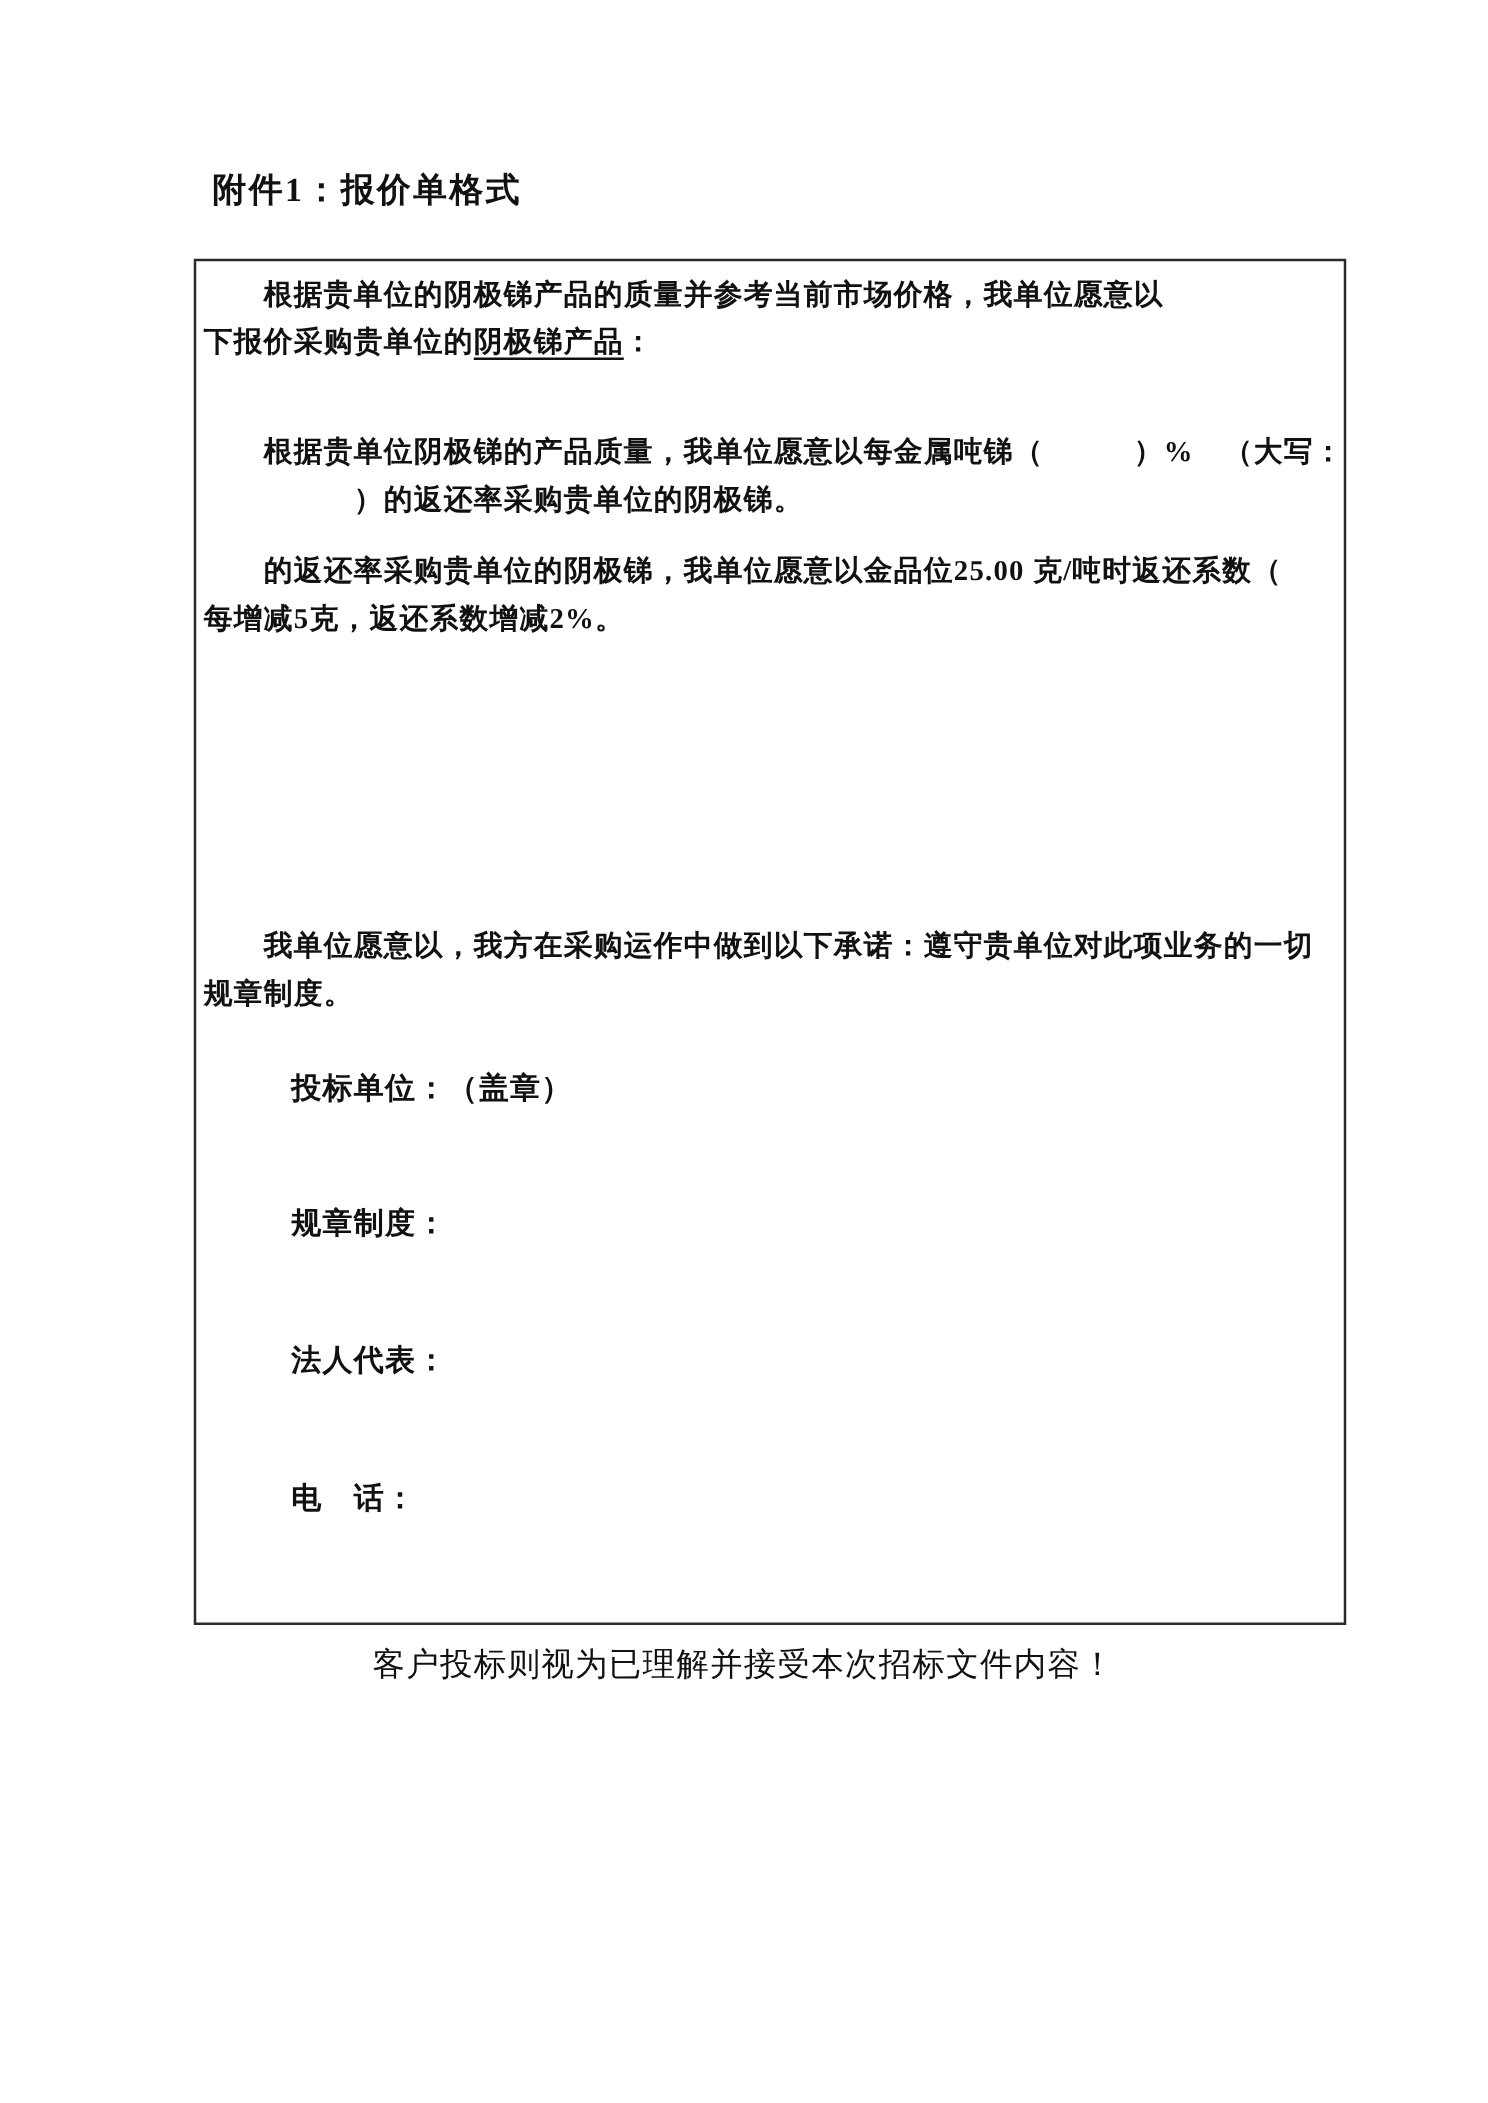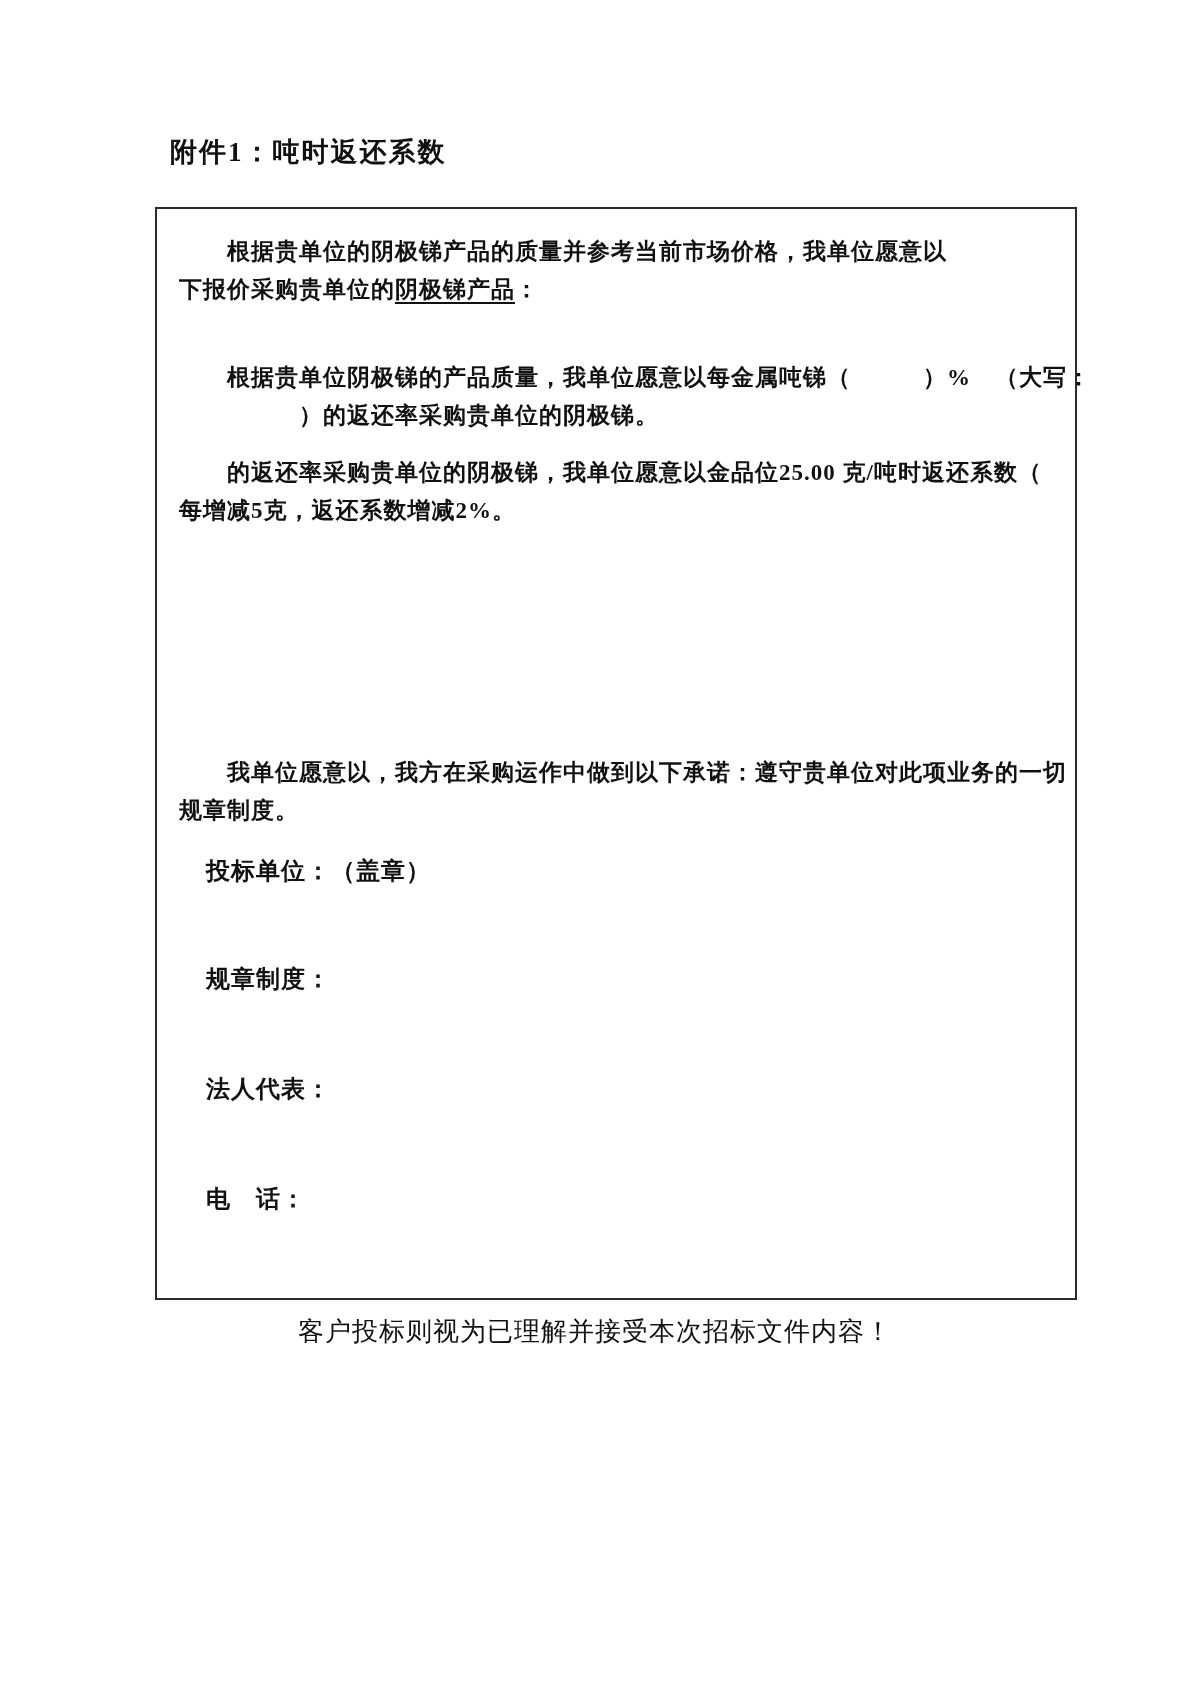--- a/index.html
+++ b/index.html
@@ -53,7 +53,7 @@
 
 <div class="page">
 
-  <h1 class="title">附件1：吨时返还系数</h1>
+  <h1 class="title">附件1：报价单格式</h1>
 
   <div class="form-box">
 

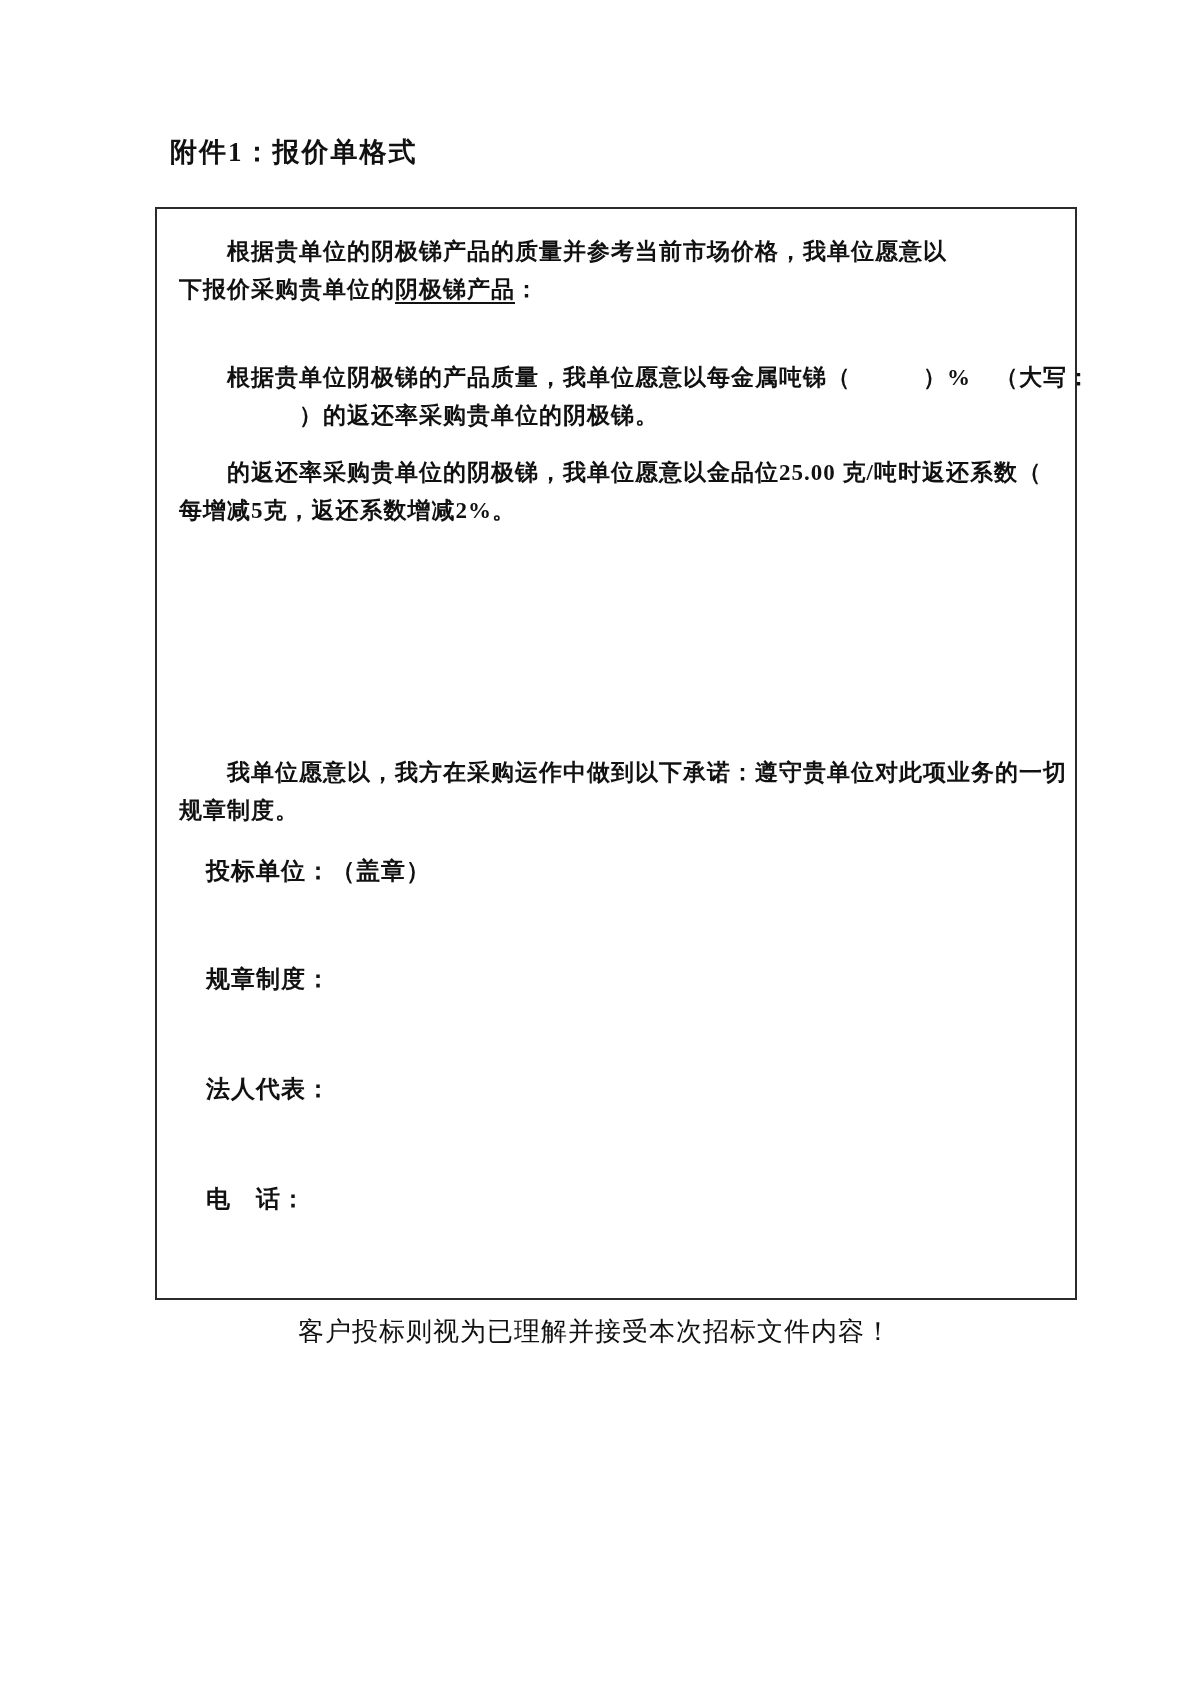--- a/index.html
+++ b/index.html
@@ -23,7 +23,7 @@
     box-sizing:border-box;
     background:#ffffff;
   }
-  .para{position:absolute;left:6px;right:6px;margin:16px;}
+  .para{position:absolute;left:6px;right:6px;margin:0;}
   .line{
     font-size:23px;line-height:38px;font-weight:600;
     white-space:nowrap;letter-spacing:1px;

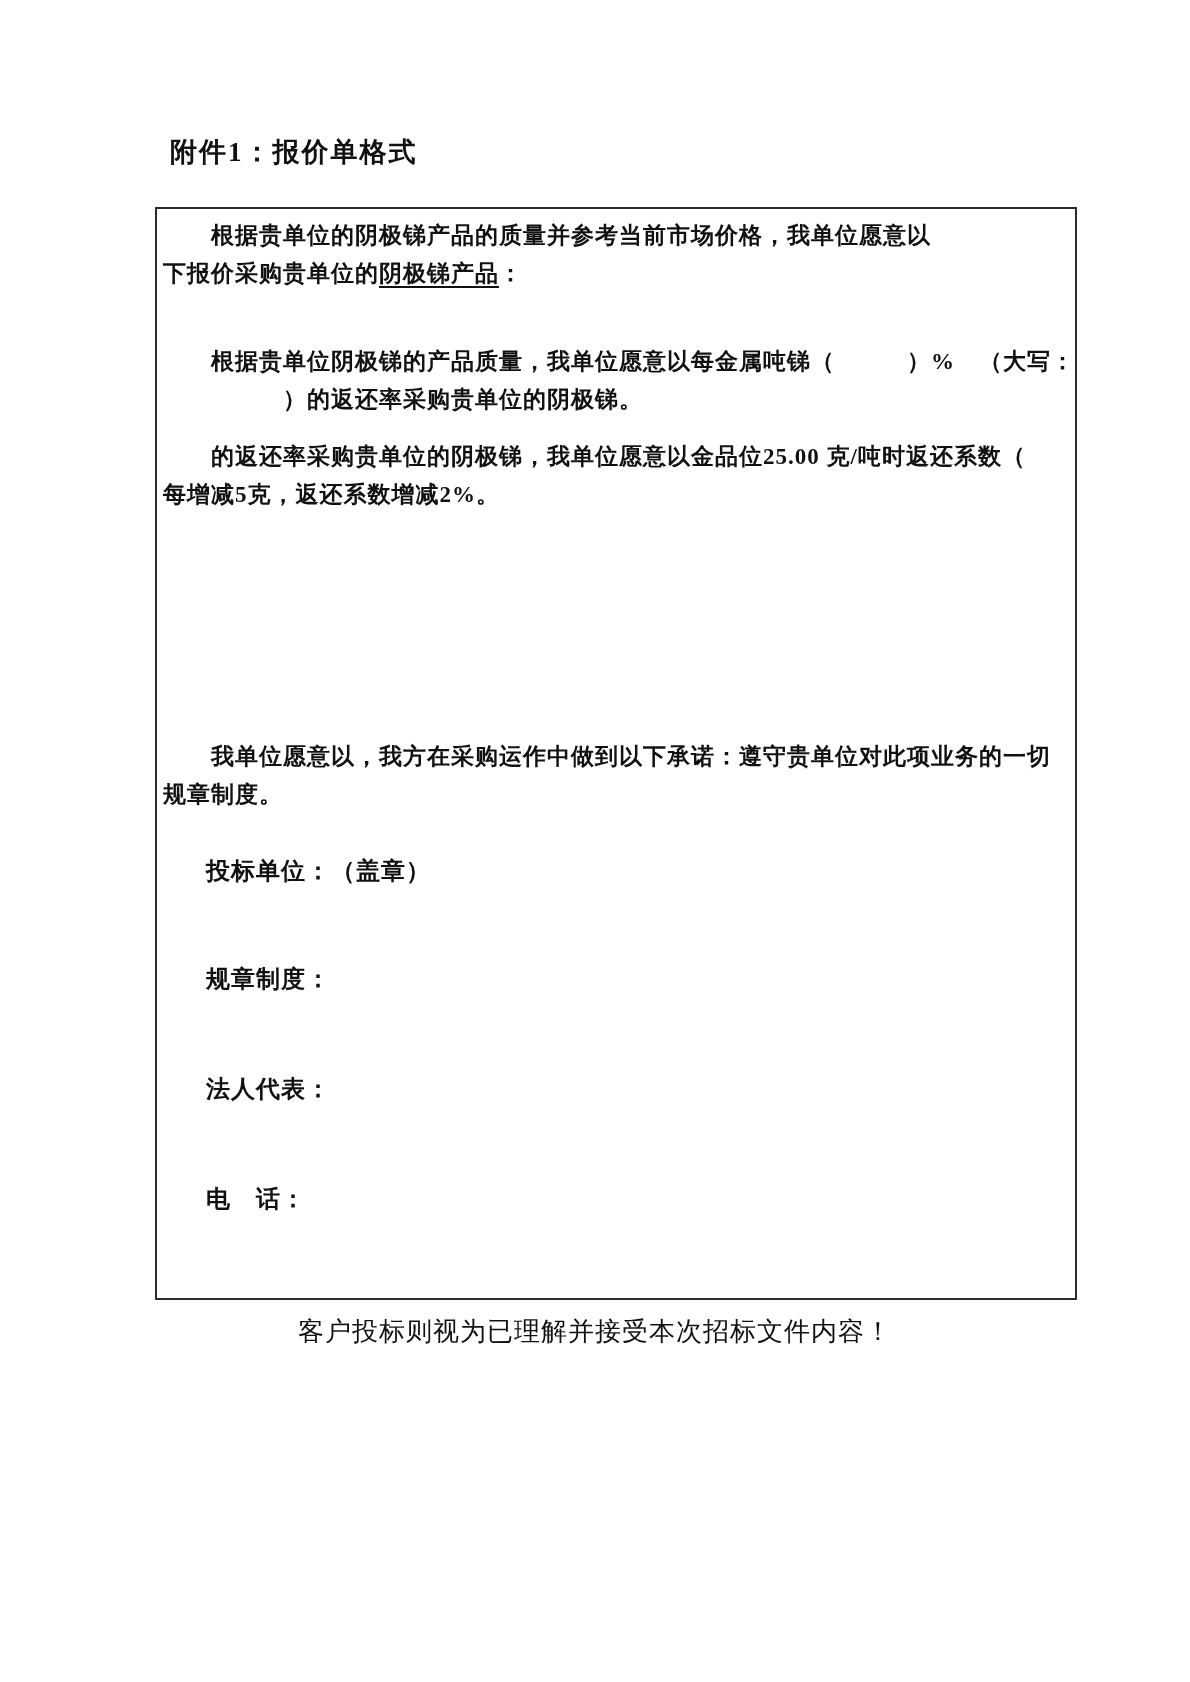--- a/index.html
+++ b/index.html
@@ -34,7 +34,7 @@
   .p-promise{top:529px;}
   .u{text-decoration:underline;text-underline-offset:5px;text-decoration-thickness:2px;}
   .field{
-    position:absolute;left:49px;margin:0;
+    position:absolute;left:76px;margin:0;
     font-size:24px;line-height:36px;font-weight:600;
     letter-spacing:1px;white-space:nowrap;
   }

